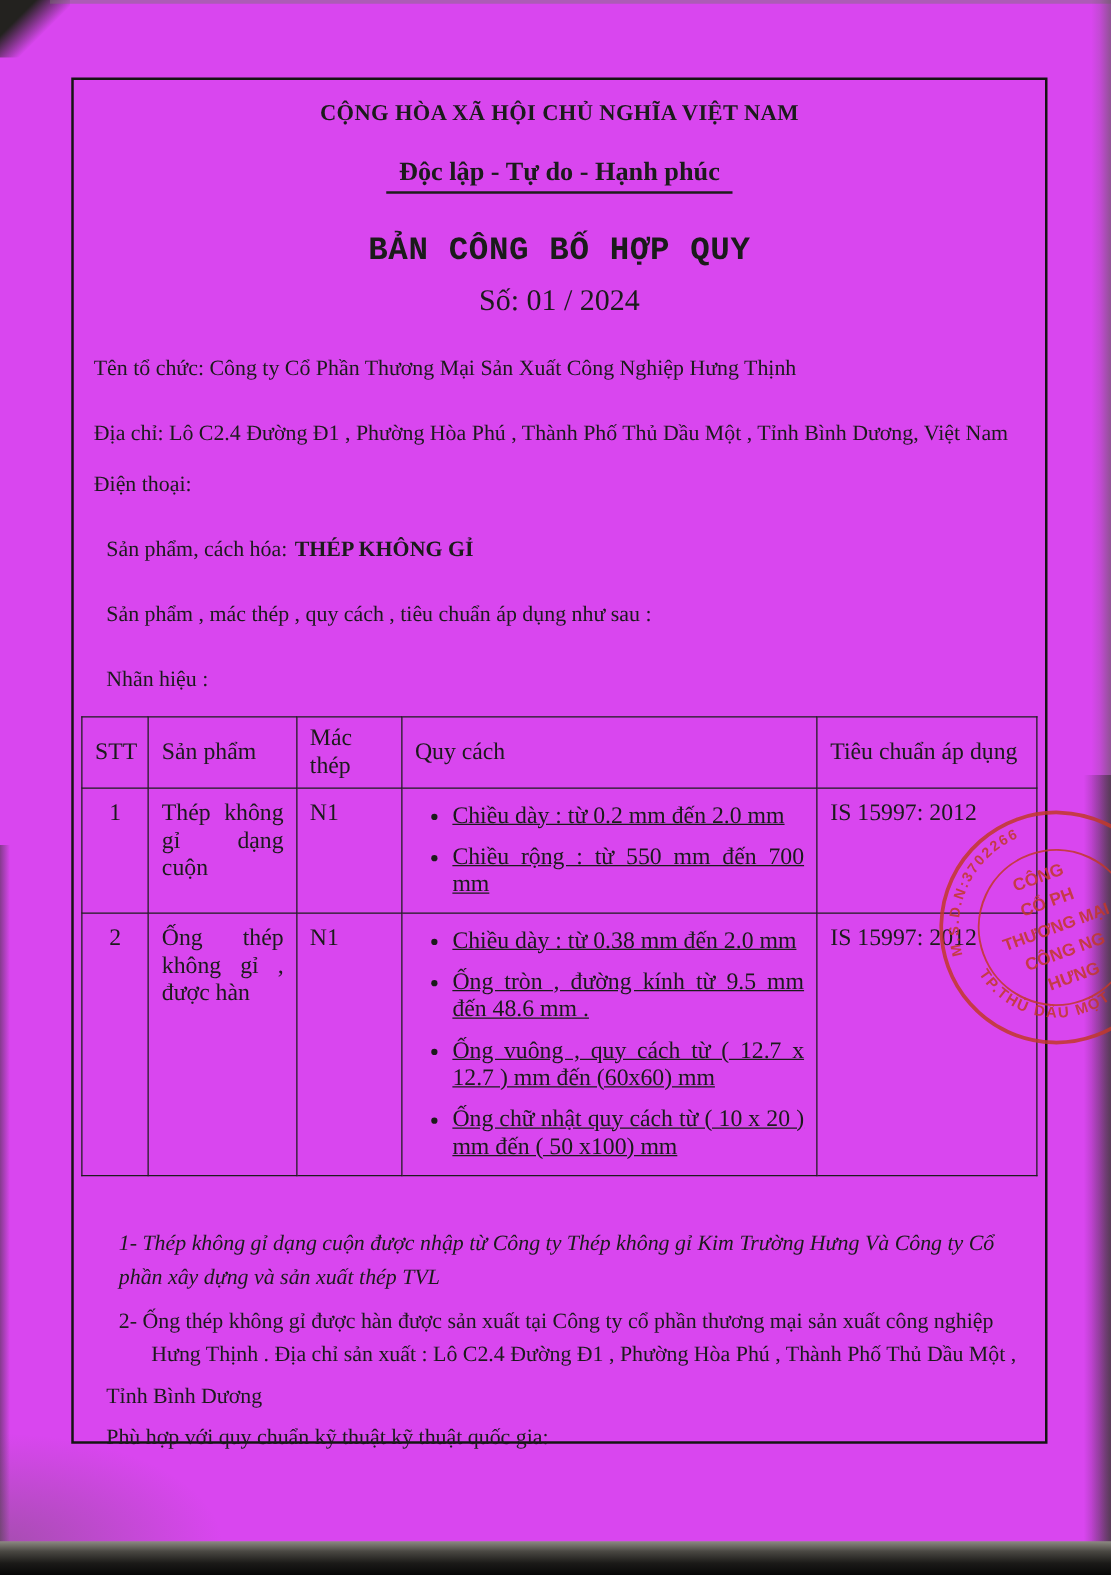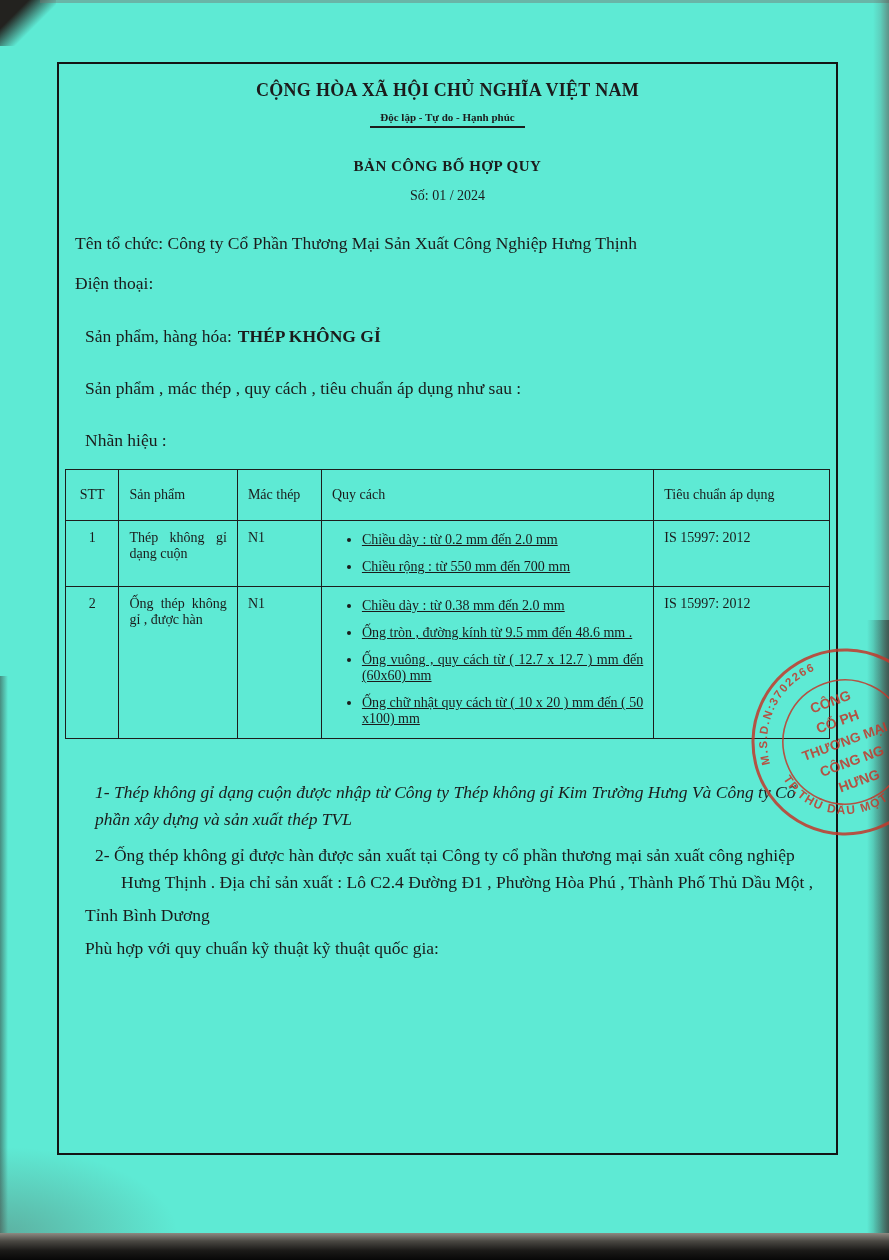--- a/index.html
+++ b/index.html
@@ -5,7 +5,7 @@
   html,body { margin:0; padding:0; background:#d9d9d6; }
   .page {
     position:relative; width:889px; height:1260px; margin:0 auto;
-    background:#5eead4; overflow:hidden;
+    background:#d946ef; overflow:hidden;
     font-family:"Liberation Serif","DejaVu Serif",serif;
     color:#1b1b1b;
   }

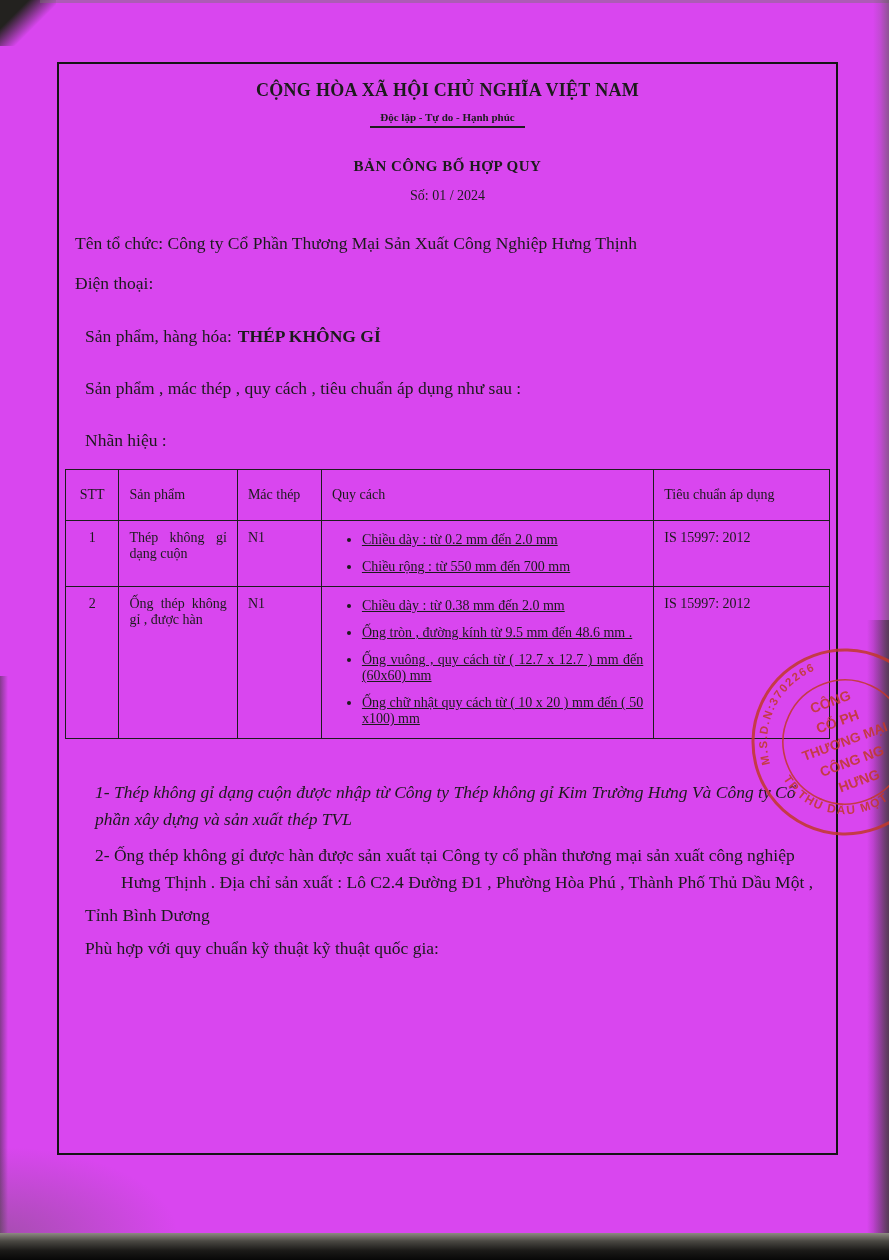--- a/index.html
+++ b/index.html
@@ -32,8 +32,8 @@
   }
   .doc-header { text-align:center; margin-top:4px; }
   .nat { font-weight:bold; font-size:18px; letter-spacing:.3px; }
-  .motto { display:inline-block; font-weight:bold; font-size:11px;
-    border-bottom:2px solid #1d1d1d; padding:2px 10px 3px; margin-top:8px; }
+  .motto { display:inline-block; font-weight:bold; font-size:21px;
+    border-bottom:2px solid #1d1d1d; padding:2px 10px 3px; margin-top:22px; }
   .title { text-align:center; font-size:15px; font-weight:bold; letter-spacing:.5px; margin:30px 0 0; }
   .num { text-align:center; font-size:14px; margin-top:13px; }
   p.line { margin:26px 0 0; font-size:17.5px; line-height:1.5; }

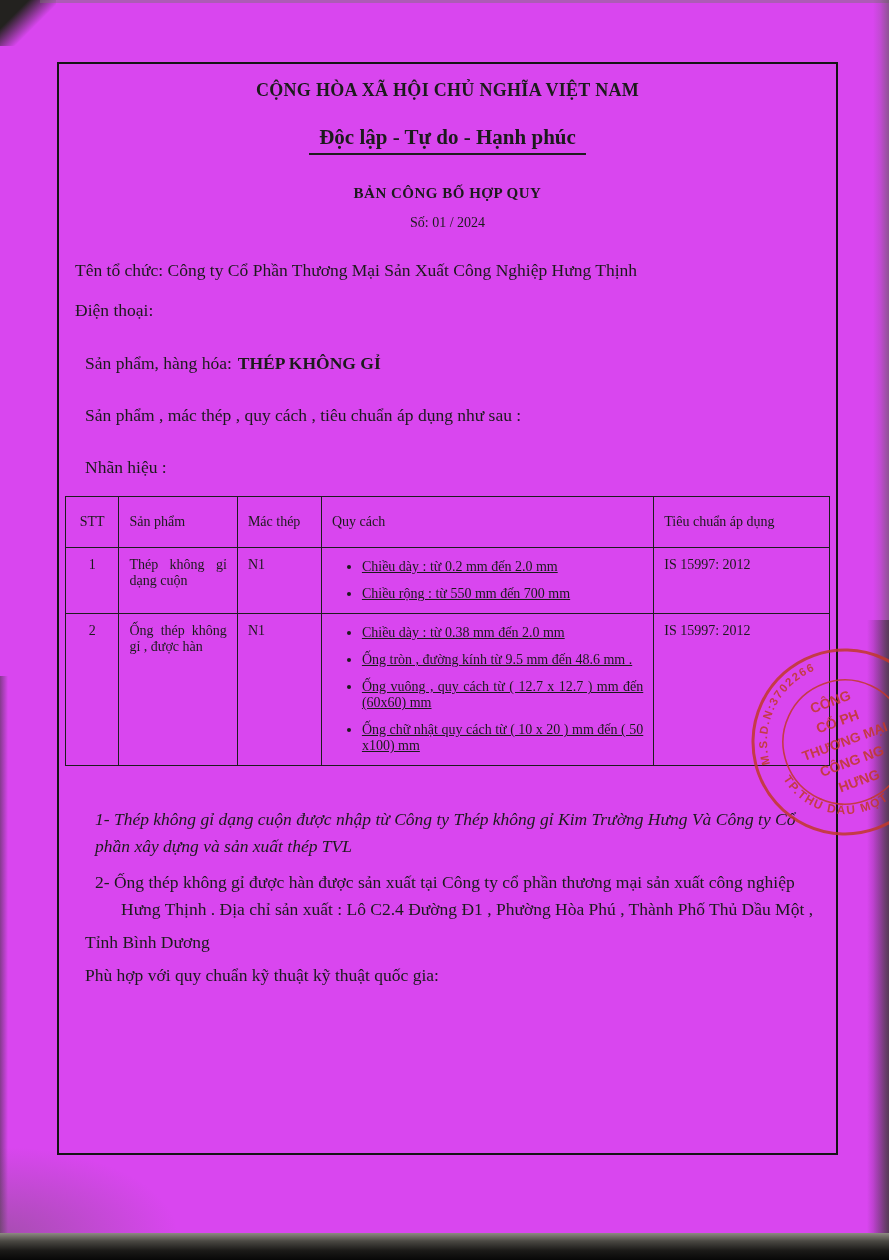--- a/index.html
+++ b/index.html
@@ -34,7 +34,7 @@
   .nat { font-weight:bold; font-size:18px; letter-spacing:.3px; }
   .motto { display:inline-block; font-weight:bold; font-size:21px;
     border-bottom:2px solid #1d1d1d; padding:2px 10px 3px; margin-top:22px; }
-  .title { text-align:center; font-size:15px; font-weight:bold; letter-spacing:.5px; margin:30px 0 0; }
+  .title { text-align:center; font-size:26px; font-weight:bold; letter-spacing:.5px; margin:30px 0 0;font-family:Liberation Mono, monospace; }
   .num { text-align:center; font-size:14px; margin-top:13px; }
   p.line { margin:26px 0 0; font-size:17.5px; line-height:1.5; }
   p.ind { margin-left:10px; }

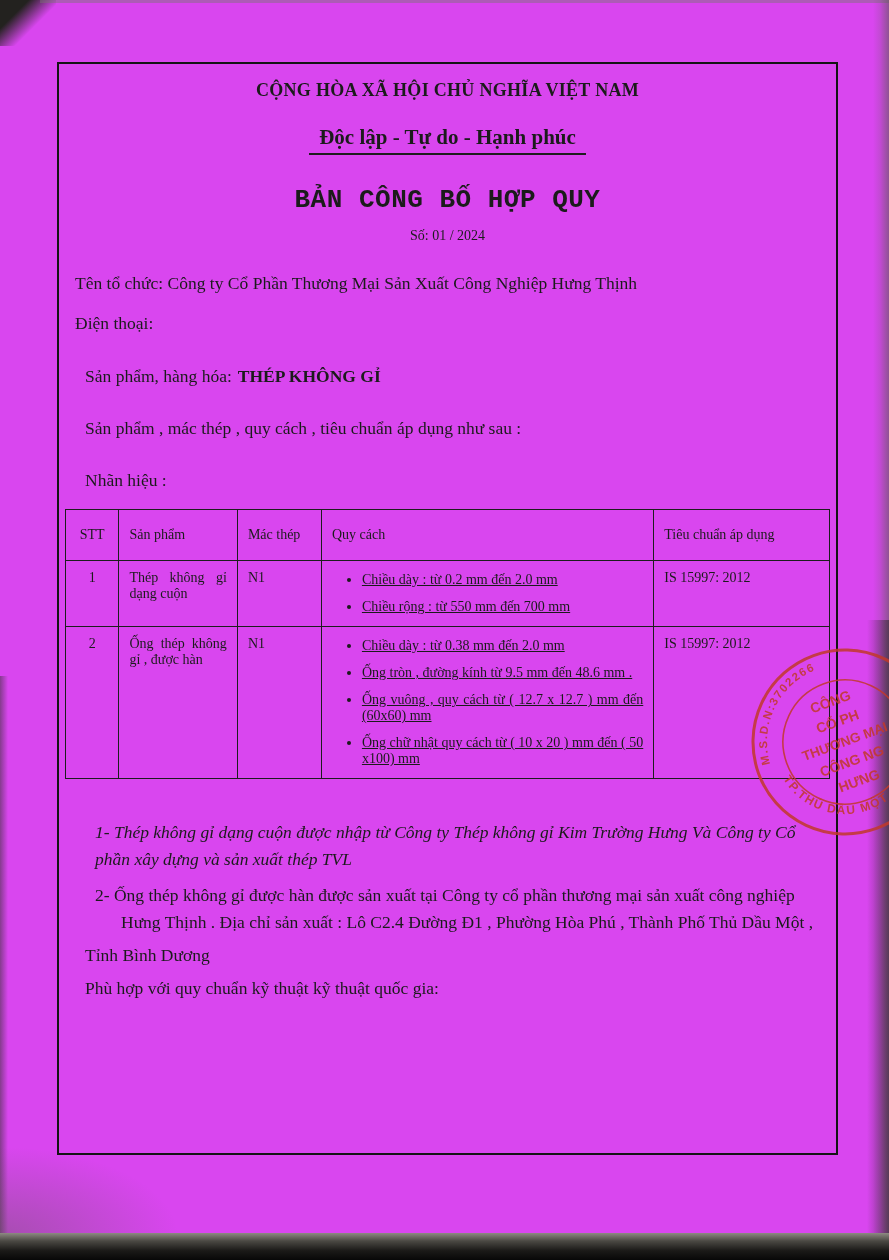--- a/index.html
+++ b/index.html
@@ -35,7 +35,7 @@
   .motto { display:inline-block; font-weight:bold; font-size:21px;
     border-bottom:2px solid #1d1d1d; padding:2px 10px 3px; margin-top:22px; }
   .title { text-align:center; font-size:26px; font-weight:bold; letter-spacing:.5px; margin:30px 0 0;font-family:Liberation Mono, monospace; }
-  .num { text-align:center; font-size:14px; margin-top:13px; }
+  .num { text-align:center; font-size:24px; margin-top:13px; }
   p.line { margin:26px 0 0; font-size:17.5px; line-height:1.5; }
   p.ind { margin-left:10px; }
   .b-strong { font-weight:bold; margin-left:6px; }

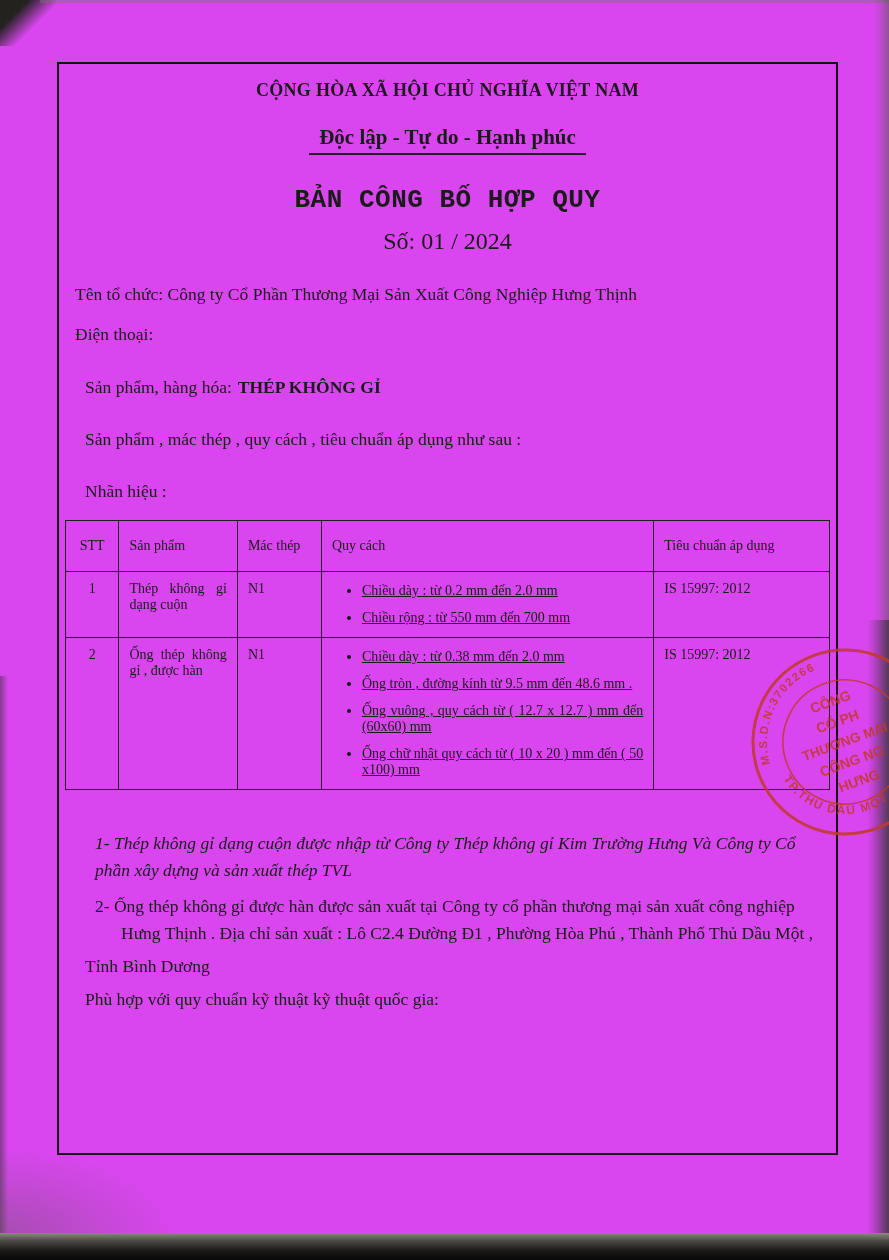--- a/index.html
+++ b/index.html
@@ -87,6 +87,7 @@
     <div class="num">Số: 01 / 2024</div>
 
     <p class="line">Tên tổ chức: Công ty Cổ Phần Thương Mại Sản Xuất Công Nghiệp Hưng Thịnh</p>
+    <p class="line">Địa chỉ: Lô C2.4 Đường Đ1 , Phường Hòa Phú , Thành Phố Thủ Dầu Một , Tỉnh Bình Dương, Việt Nam</p>
     <p class="line" style="margin-top:14px;">Điện thoại:</p>
     <p class="line ind"><span>Sản phẩm, hàng hóa:</span><span class="b-strong">THÉP KHÔNG GỈ</span></p>
     <p class="line ind">Sản phẩm , mác thép , quy cách , tiêu chuẩn áp dụng như sau :</p>

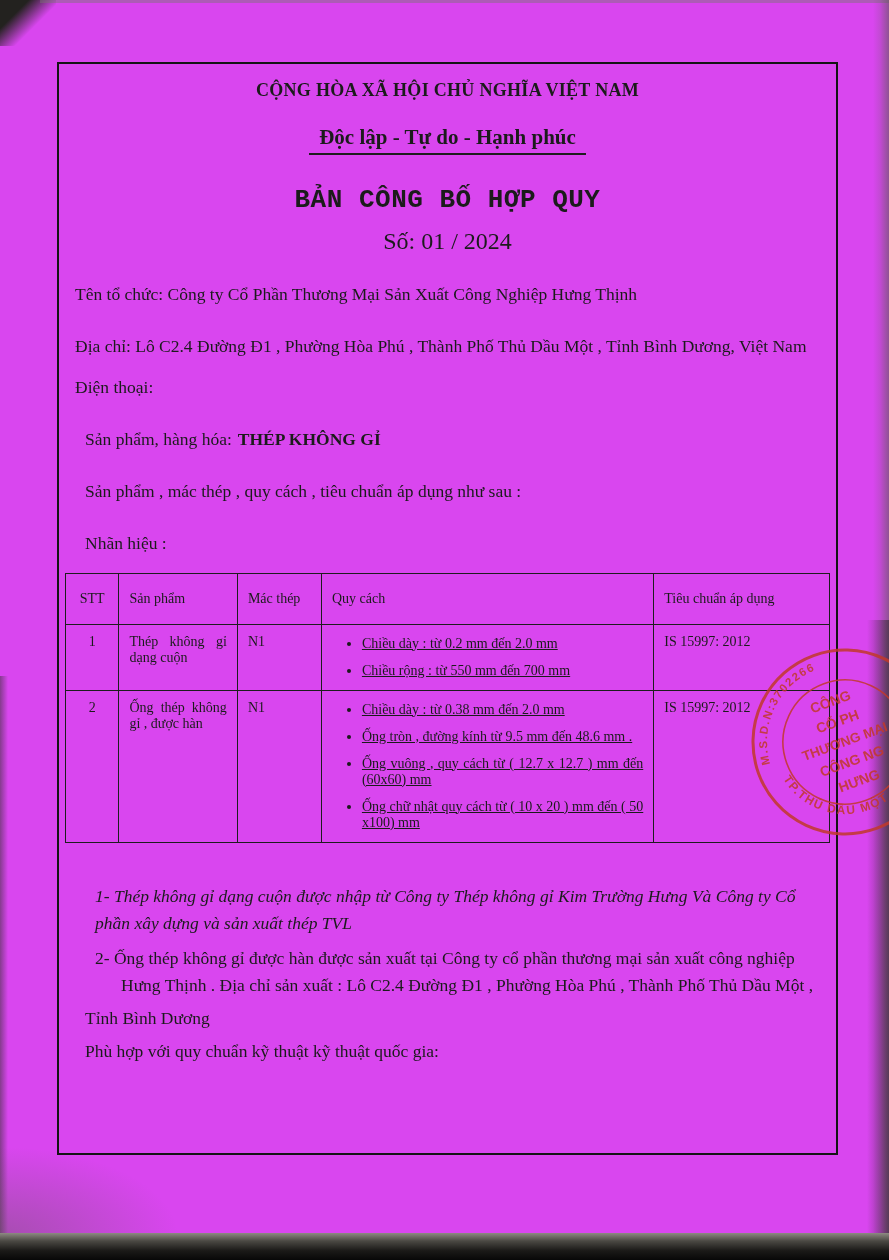--- a/index.html
+++ b/index.html
@@ -89,7 +89,7 @@
     <p class="line">Tên tổ chức: Công ty Cổ Phần Thương Mại Sản Xuất Công Nghiệp Hưng Thịnh</p>
     <p class="line">Địa chỉ: Lô C2.4 Đường Đ1 , Phường Hòa Phú , Thành Phố Thủ Dầu Một , Tỉnh Bình Dương, Việt Nam</p>
     <p class="line" style="margin-top:14px;">Điện thoại:</p>
-    <p class="line ind"><span>Sản phẩm, hàng hóa:</span><span class="b-strong">THÉP KHÔNG GỈ</span></p>
+    <p class="line ind"><span>Sản phẩm, cách hóa:</span><span class="b-strong">THÉP KHÔNG GỈ</span></p>
     <p class="line ind">Sản phẩm , mác thép , quy cách , tiêu chuẩn áp dụng như sau :</p>
     <p class="line ind">Nhãn hiệu :</p>
 

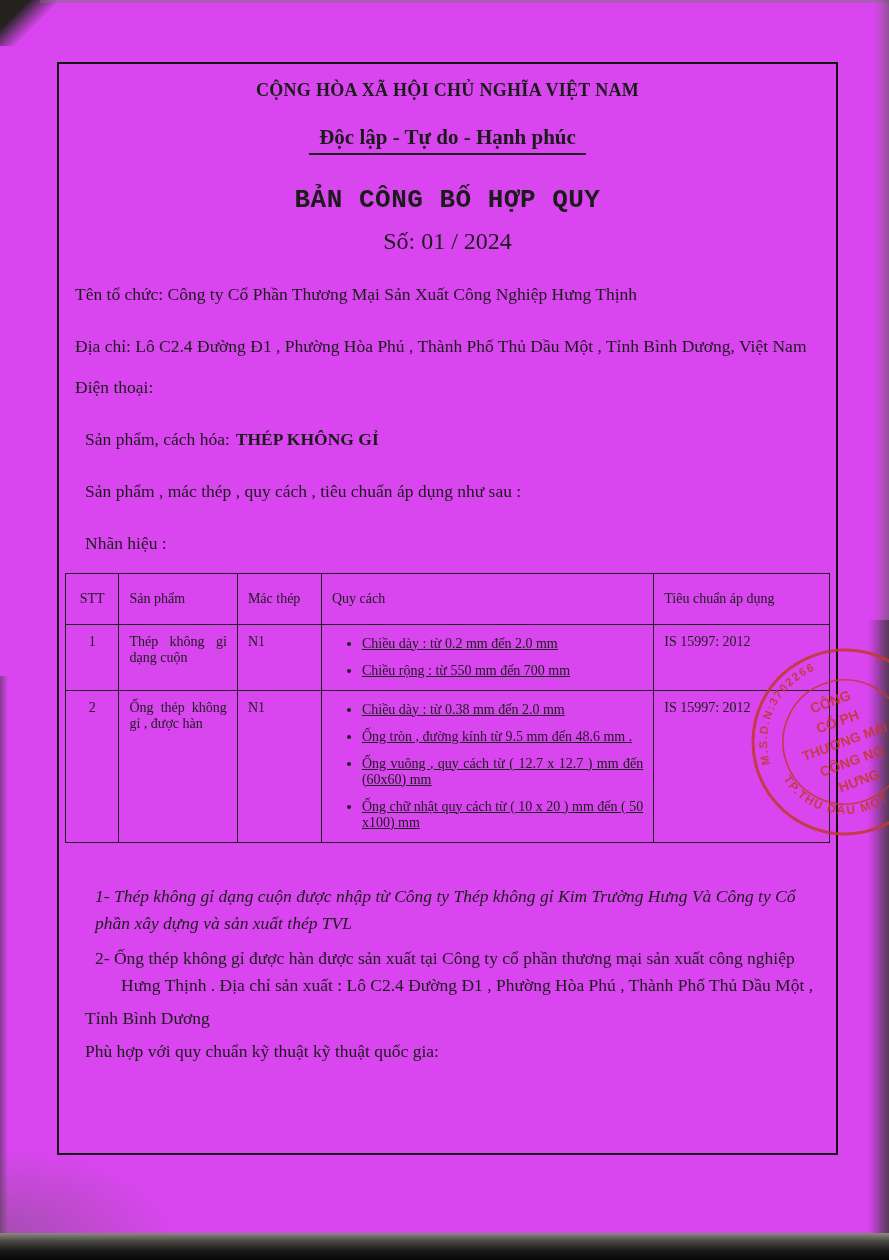--- a/index.html
+++ b/index.html
@@ -41,7 +41,7 @@
   .b-strong { font-weight:bold; margin-left:6px; }
 
   table.doc-table { border-collapse:collapse; margin:16px -10px 0; width:calc(100% + 20px);
-    font-size:14px; table-layout:fixed; }
+    font-size:19px; table-layout:fixed; }
   .doc-table th, .doc-table td { border:1.5px solid #1d1d1d; padding:9px 10px; vertical-align:top; text-align:left; }
   .doc-table thead th { font-weight:normal; vertical-align:middle; height:38px; padding-top:6px; padding-bottom:6px; }
   .col-stt { width:7%; } .col-product { width:15.5%; } .col-grade { width:11%; }

